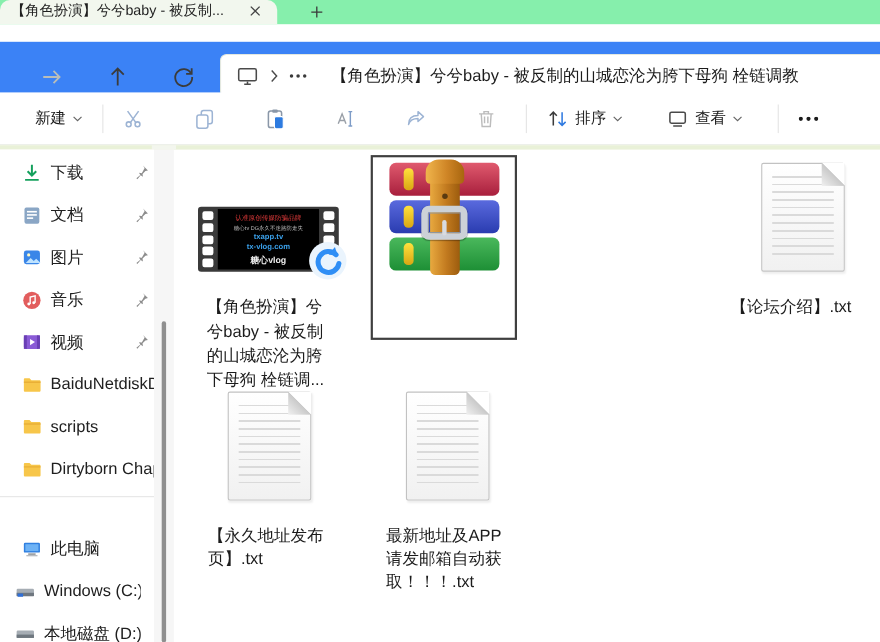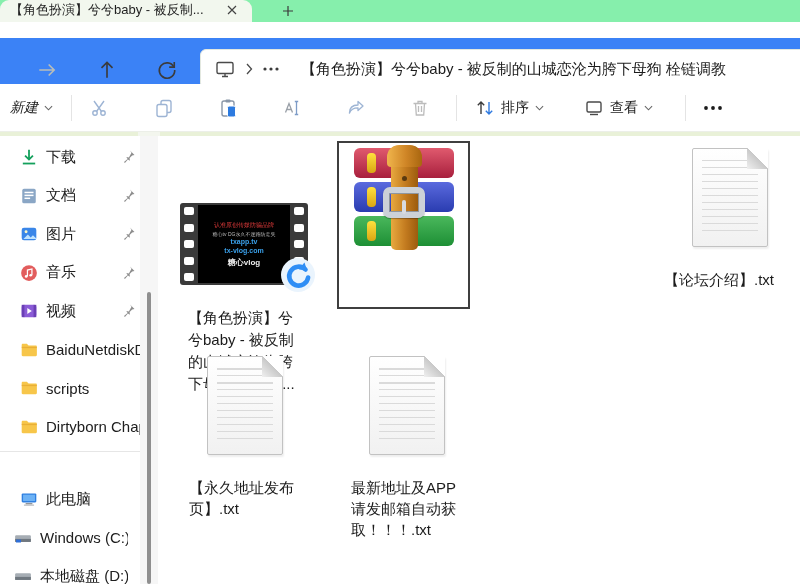--- a/index.html
+++ b/index.html
@@ -166,7 +166,7 @@
   </div>
 
   <div class="toolbar">
-    <button class="tbtn" style="margin-left:2px;font-style:italic;">
+    <button class="tbtn" style="margin-left:24px;">
       <span class="lbl">新建</span>
       <svg width="9" height="6" viewBox="0 0 10 6">
         <path d="M1 1 L5 5 L9 1" stroke="#666" stroke-width="1.2" fill="none"></path>

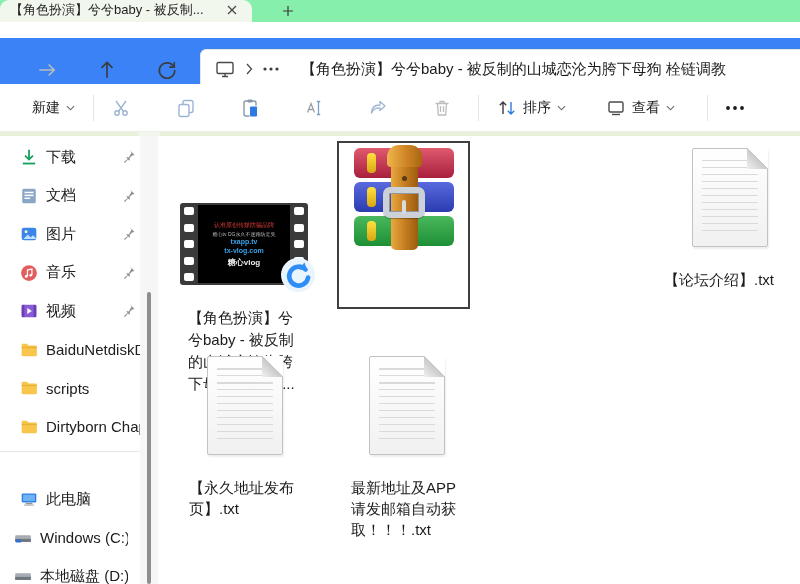--- a/index.html
+++ b/index.html
@@ -63,7 +63,7 @@
   .fname.video-name { line-height:22px; }
 
   
-  .film { position:relative; width:128px; height:82px; margin:17px auto; background:#3a3a3a;
+  .film { position:relative; width:128px; height:59px; margin:2px auto; background:#3a3a3a;
           border-radius:3px; }
   .holes { position:absolute; top:4px; bottom:4px; width:10px; display:flex; flex-direction:column;
            justify-content:space-between; }

